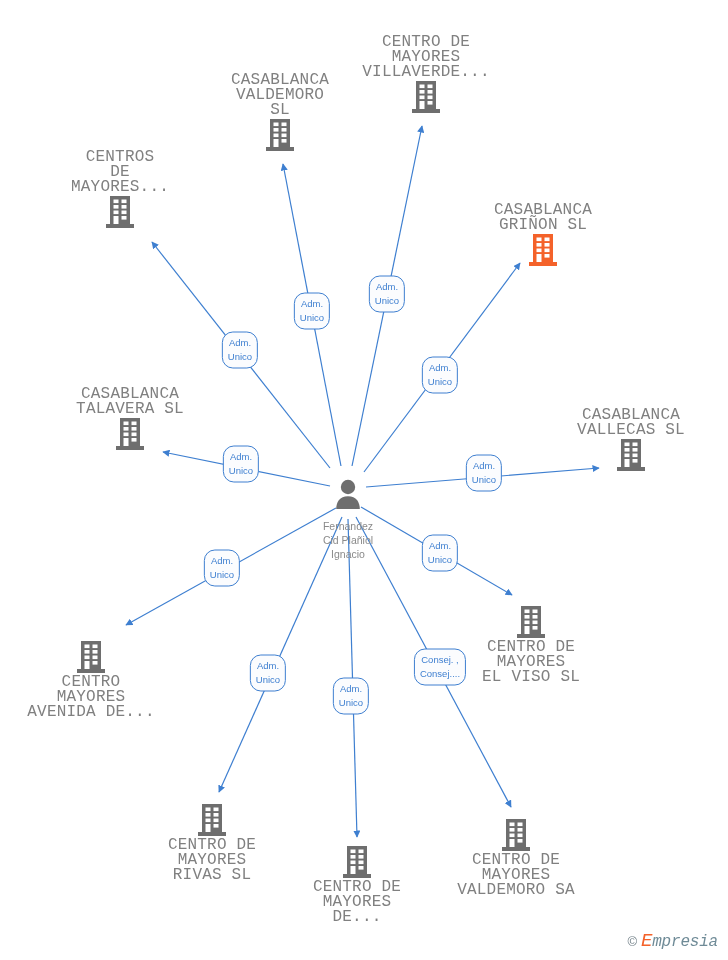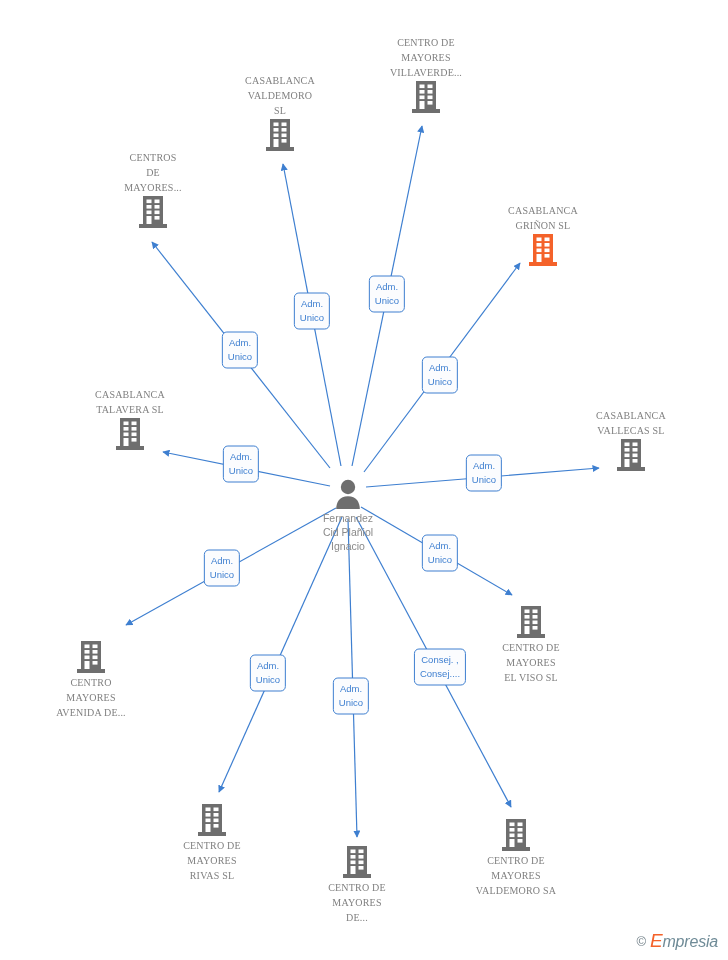--- a/index.html
+++ b/index.html
@@ -32,12 +32,12 @@
     width: 130px;
   }
   .node-label {
-    font-size: 10px;
+    font-size: 16px;
     line-height: 15px;
     color: #808080;
     letter-spacing: 0.2px;
     white-space: pre-line;
-    font-family: Liberation Serif, serif;
+    font-family: Liberation Mono, monospace;
   }
   .node-label.below {
     margin-top: 1px;

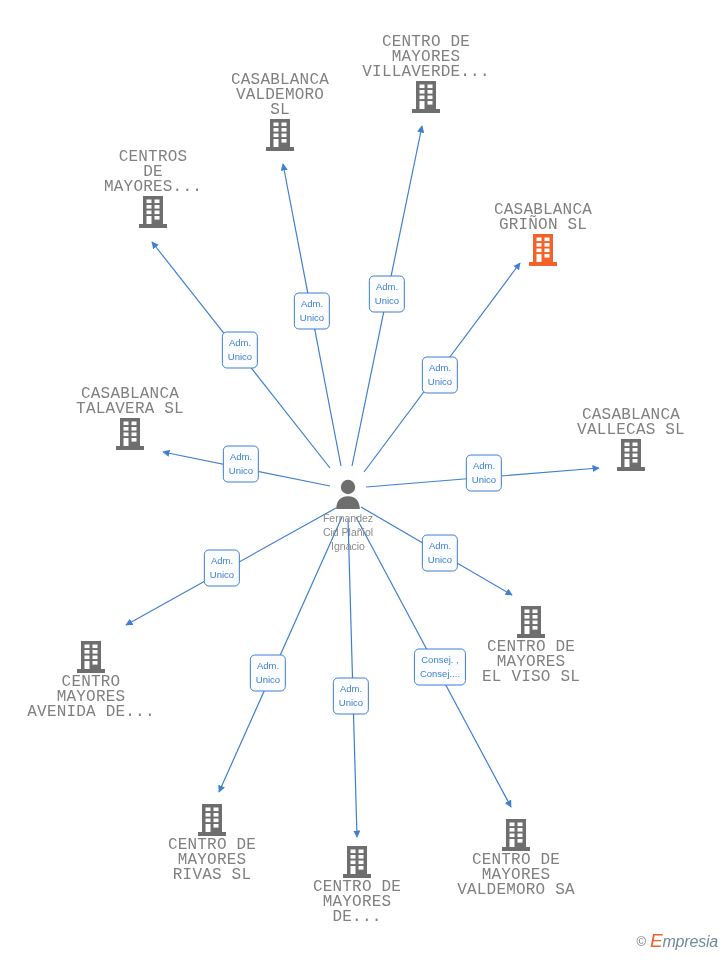--- a/index.html
+++ b/index.html
@@ -123,7 +123,7 @@
   </svg>
 
   <div id="node-layer">
-      <div class="node" style="left: 153px; top: 150px;">
+      <div class="node" style="left: 120px; top: 150px;">
         <div class="node-label">CENTROS
 DE
 MAYORES...</div>

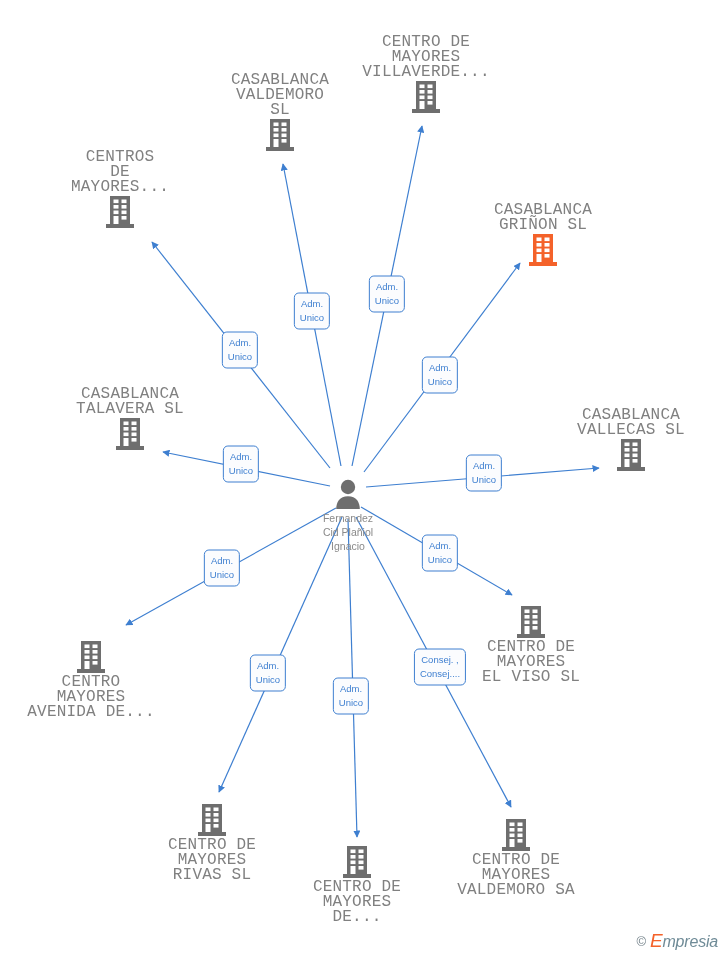--- a/index.html
+++ b/index.html
@@ -61,7 +61,7 @@
     transform: translate(-50%, -50%);
     background: #fbfcfe;
     border: 1.3px solid #3e7fd0;
-    border-radius: 5px;
+    border-radius: 11px;
     color: #3e7fd0;
     font-size: 9.5px;
     line-height: 14px;

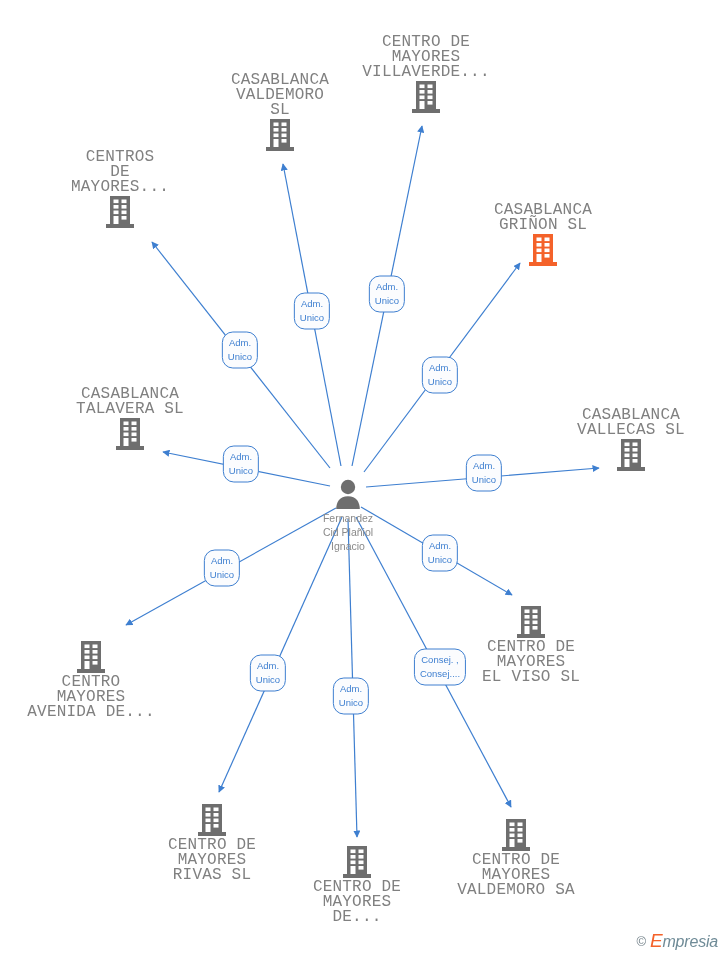--- a/index.html
+++ b/index.html
@@ -54,7 +54,7 @@
     line-height: 14px;
     color: #8a8a8a;
     white-space: pre-line;
-    margin-top: 0px;
+    margin-top: 8px;
   }
   .edge-chip {
     position: absolute;

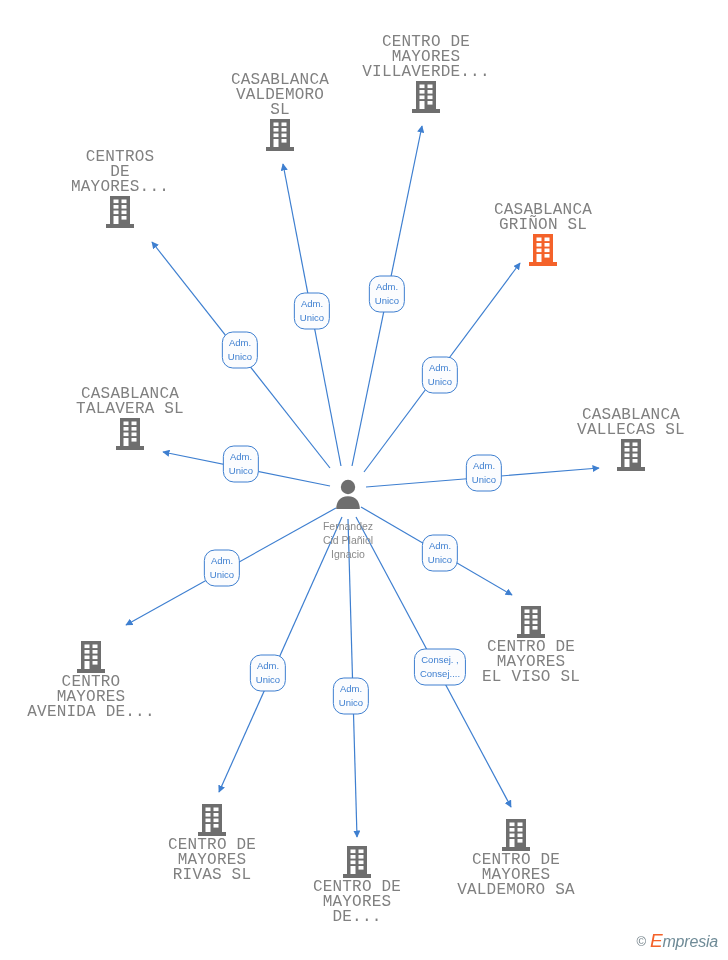--- a/index.html
+++ b/index.html
@@ -85,7 +85,7 @@
     font-size: 13px;
   }
   #watermark .brand {
-    font-family: Liberation Sans, sans-serif;
+    font-family: Liberation Mono, monospace;
     font-style: italic;
     font-size: 16px;
     color: #6f8b97;

